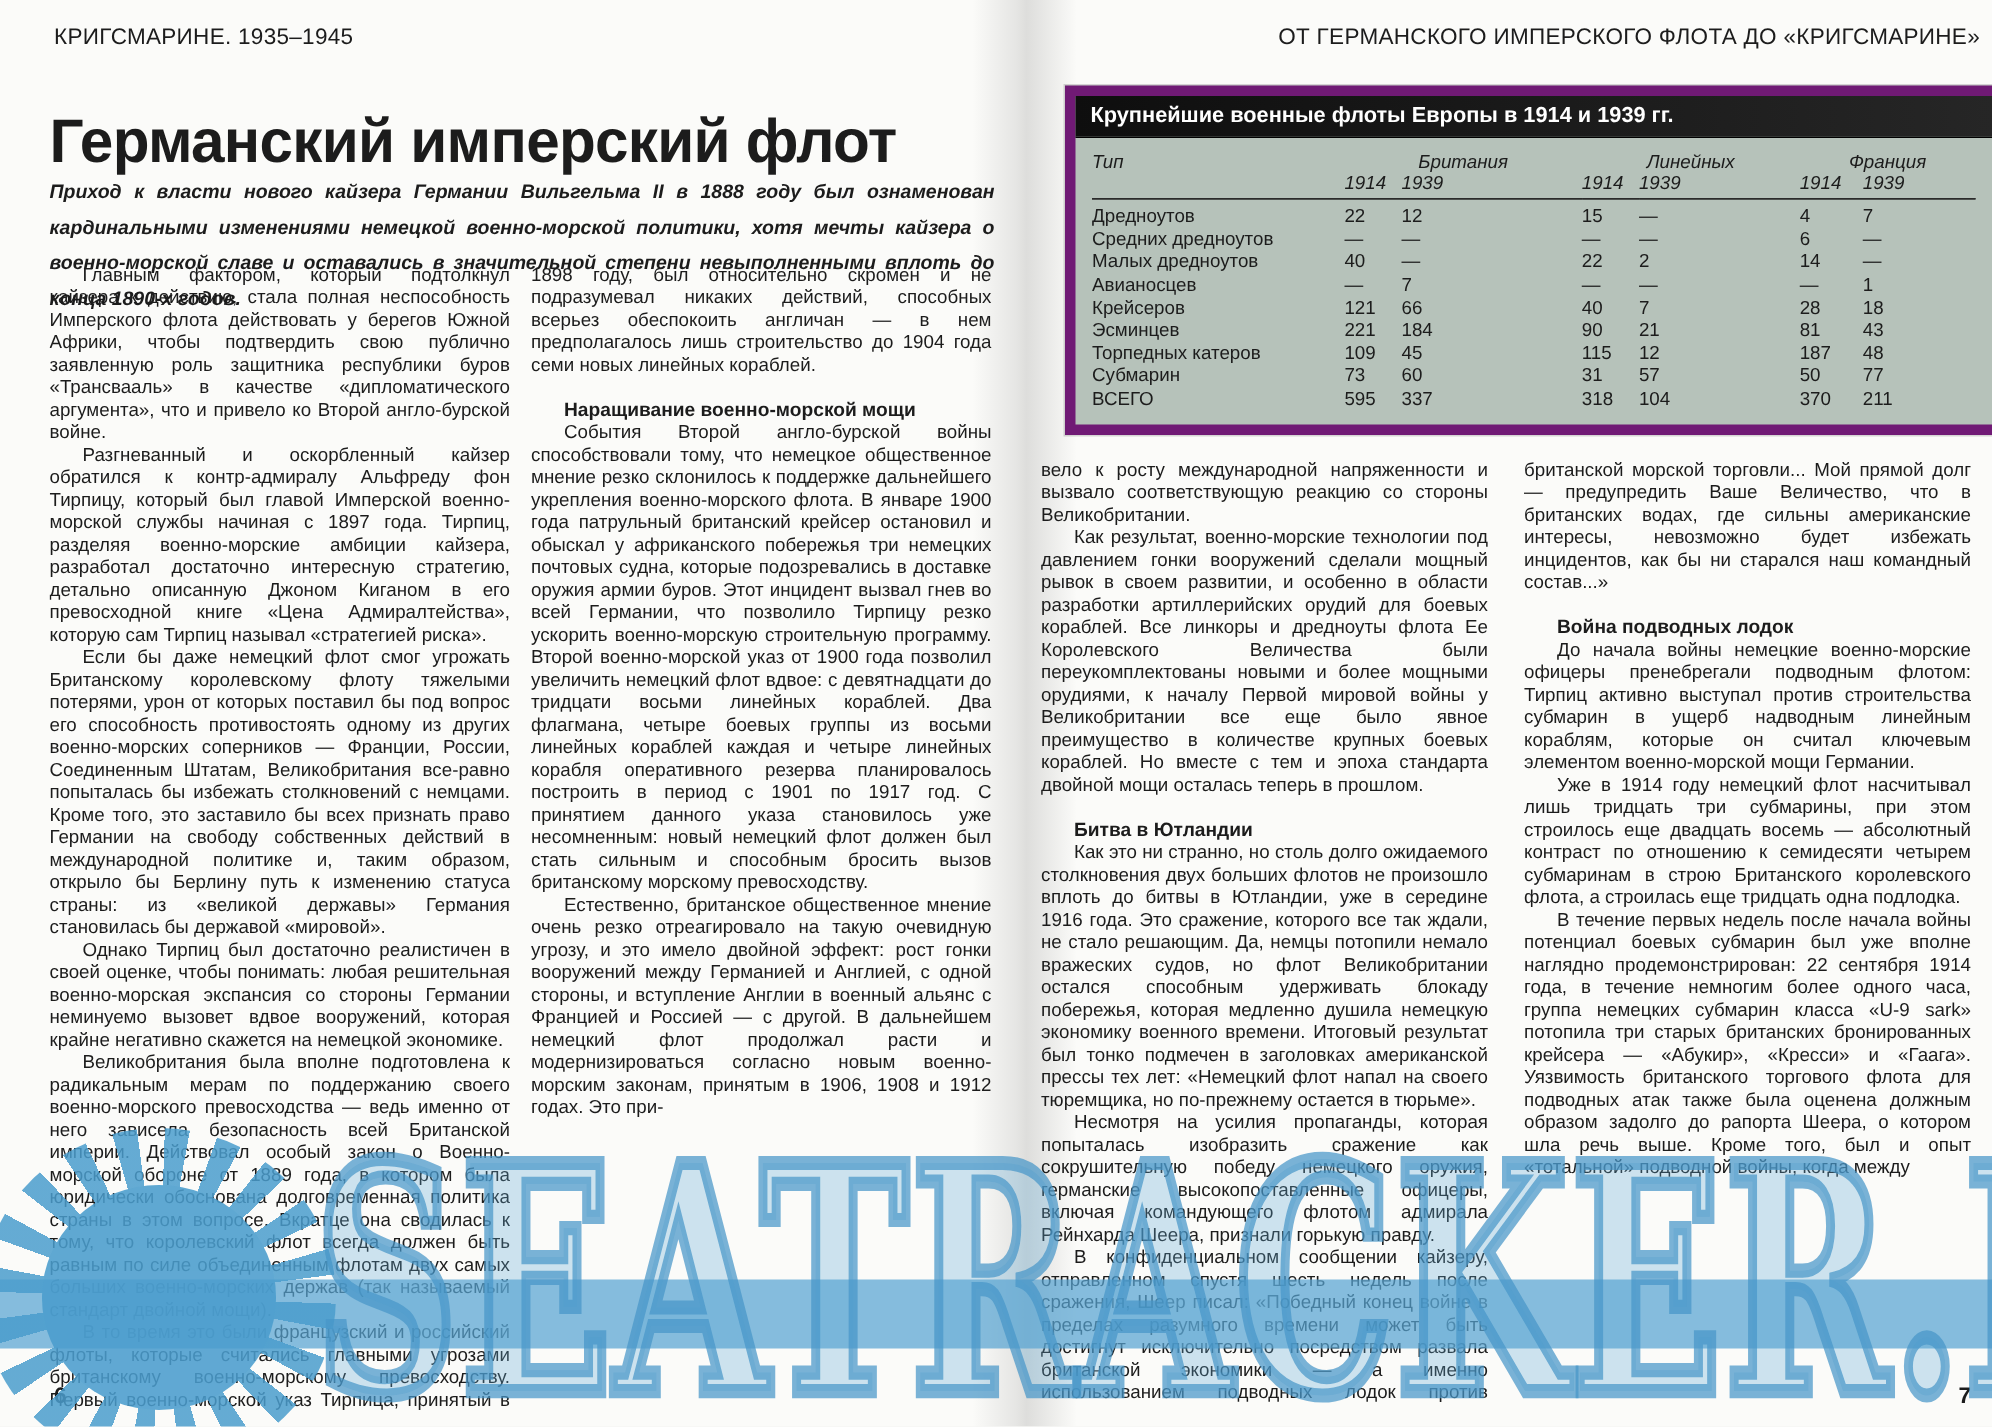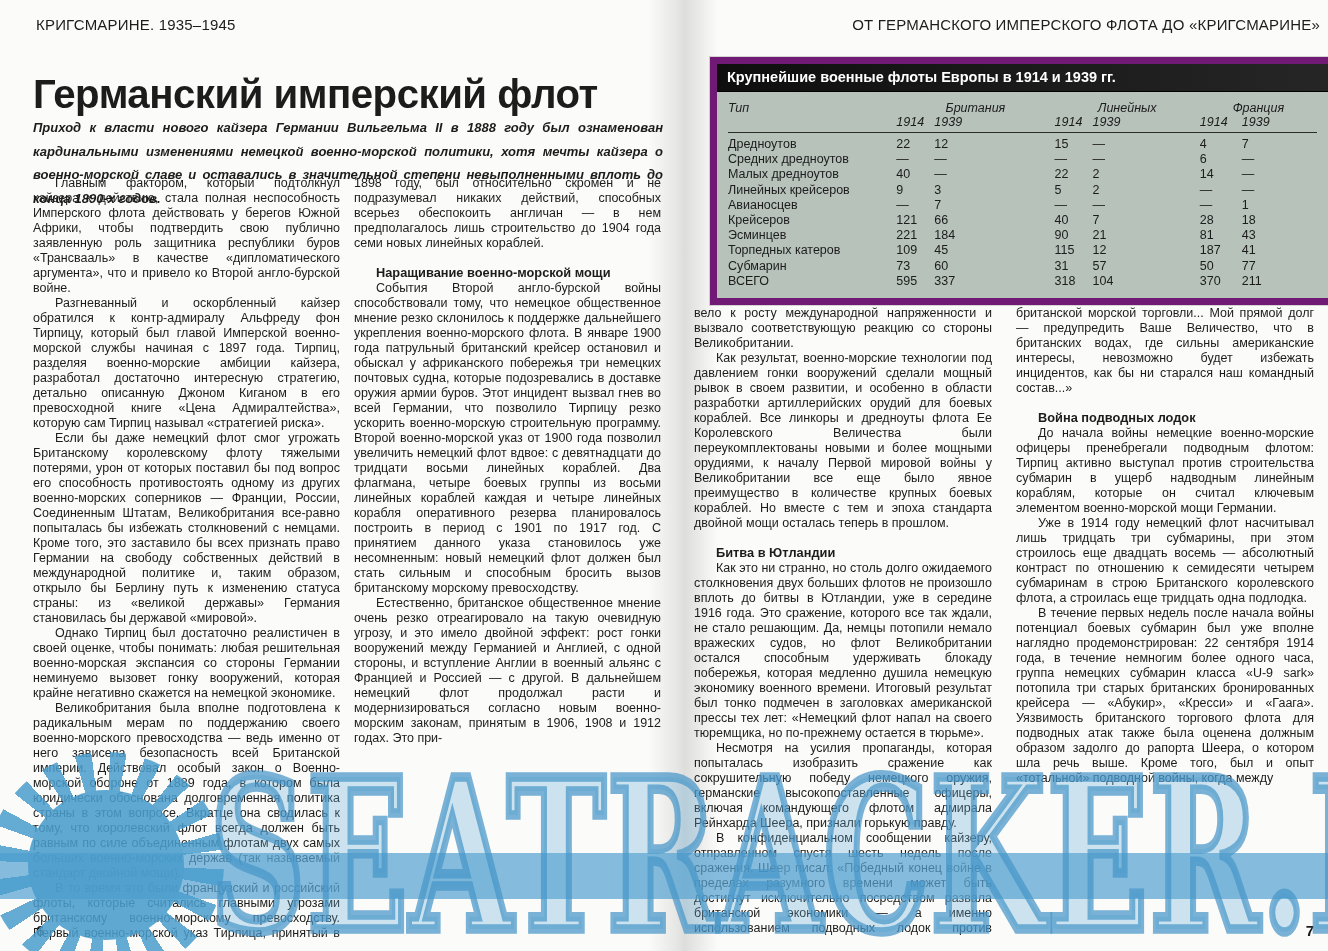--- a/index.html
+++ b/index.html
@@ -138,15 +138,6 @@
               <td>—</td>
             </tr>
             <tr>
-              <td>Линейных крейсеров</td>
-              <td>9</td>
-              <td>3</td>
-              <td>5</td>
-              <td>2</td>
-              <td>—</td>
-              <td>—</td>
-            </tr>
-            <tr>
               <td>Авианосцев</td>
               <td>—</td>
               <td>7</td>

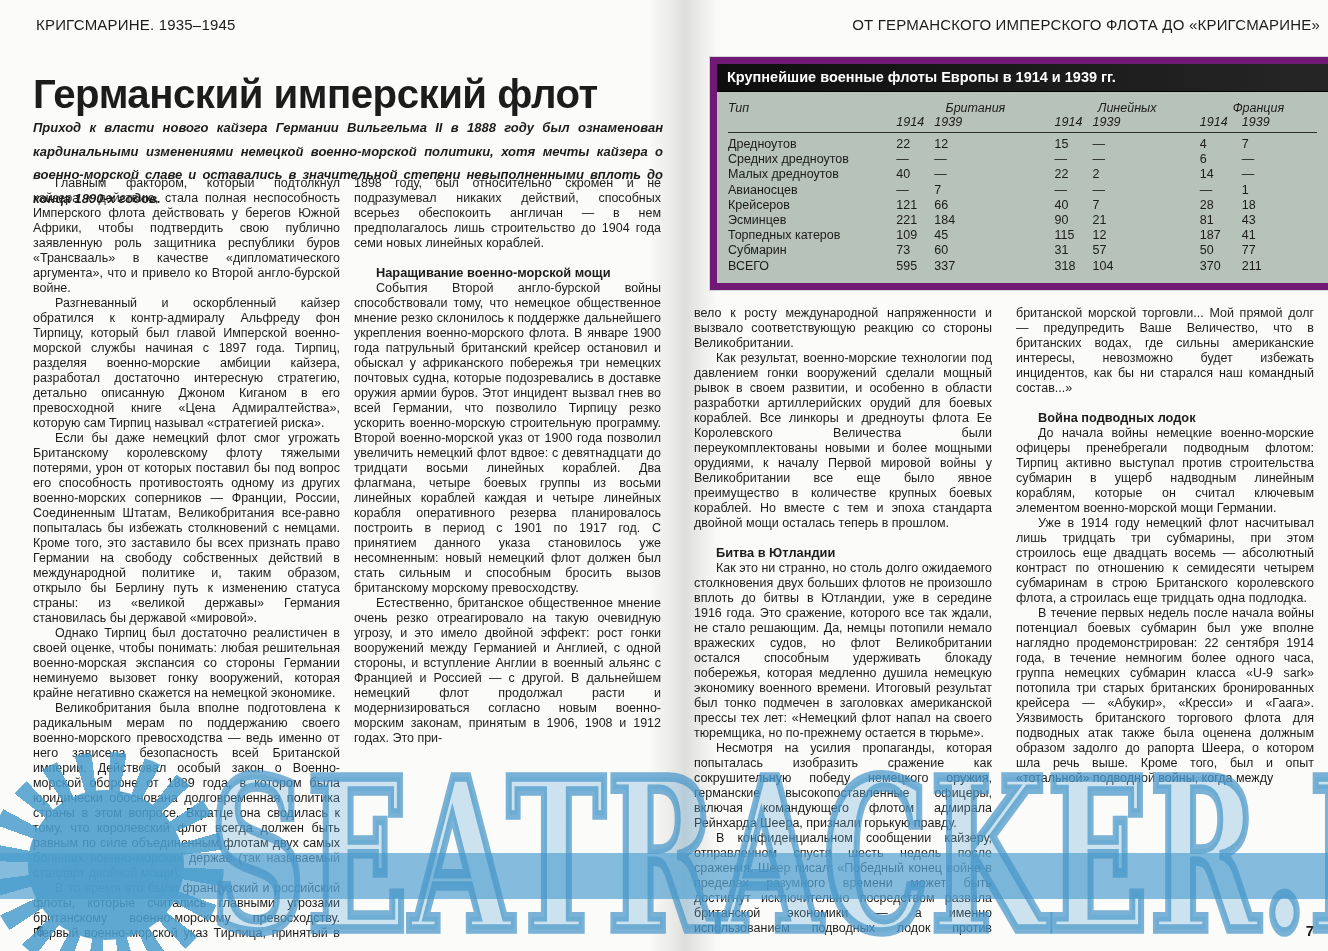--- a/index.html
+++ b/index.html
@@ -171,7 +171,7 @@
               <td>115</td>
               <td>12</td>
               <td>187</td>
-              <td>41</td>
+              <td>48</td>
             </tr>
             <tr>
               <td>Субмарин</td>

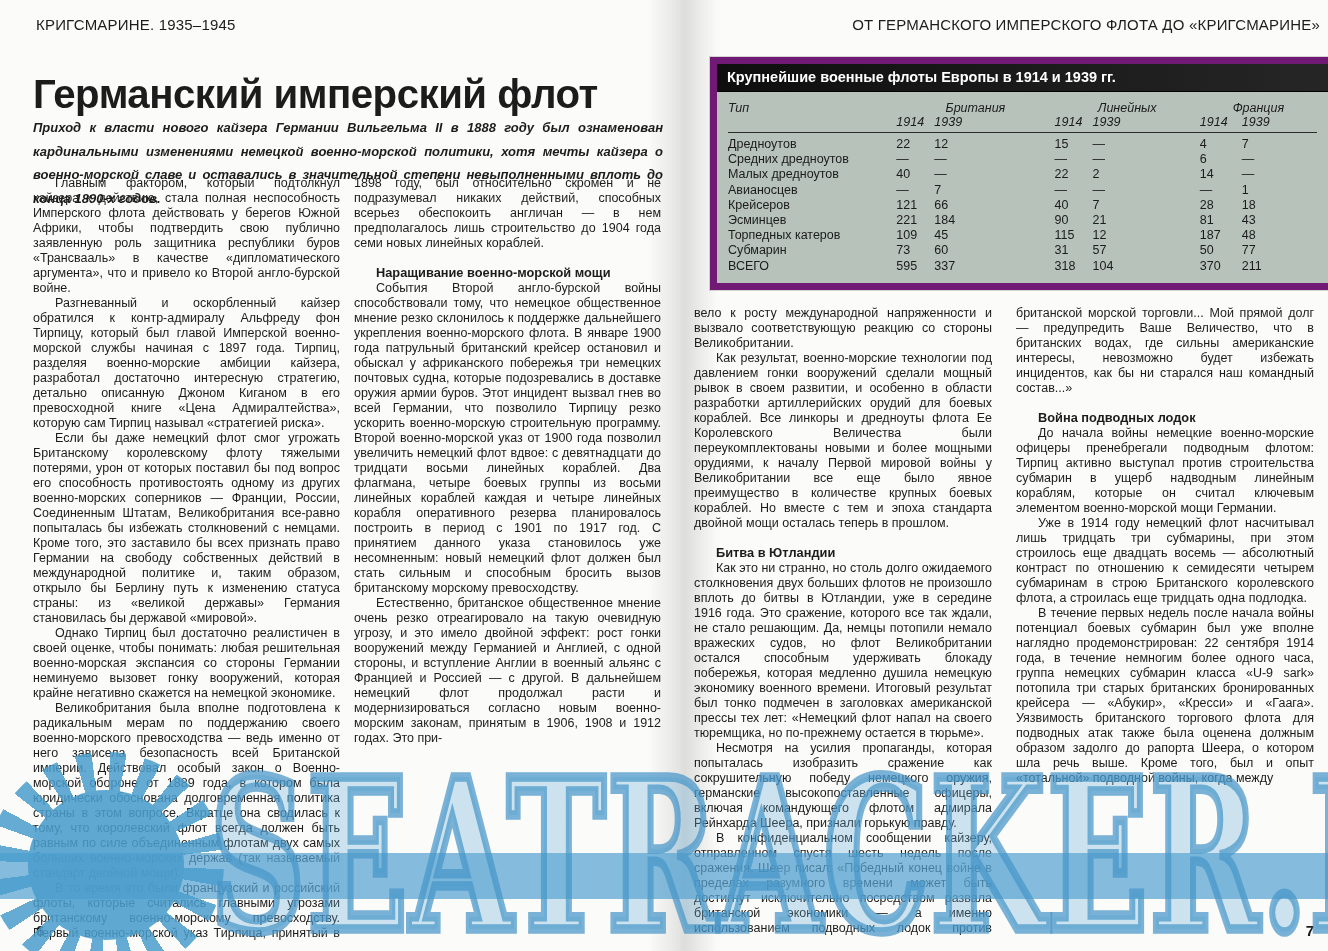--- a/index.html
+++ b/index.html
@@ -68,7 +68,7 @@
       <p>Главным фактором, который подтолкнул кайзера к действию, стала полная неспособность Имперского флота действовать у берегов Южной Африки, чтобы подтвердить свою публично заявленную роль защитника республики буров «Трансвааль» в качестве «дипломатического аргумента», что и привело ко Второй англо-бурской войне.</p>
       <p>Разгневанный и оскорбленный кайзер обратился к контр-адмиралу Альфреду фон Тирпицу, который был главой Имперской военно-морской службы начиная с 1897 года. Тирпиц, разделяя военно-морские амбиции кайзера, разработал достаточно интересную стратегию, детально описанную Джоном Киганом в его превосходной книге «Цена Адмиралтейства», которую сам Тирпиц называл «стратегией риска».</p>
       <p>Если бы даже немецкий флот смог угрожать Британскому королевскому флоту тяжелыми потерями, урон от которых поставил бы под вопрос его способность противостоять одному из других военно-морских соперников — Франции, России, Соединенным Штатам, Великобритания все-равно попыталась бы избежать столкновений с немцами. Кроме того, это заставило бы всех признать право Германии на свободу собственных действий в международной политике и, таким образом, открыло бы Берлину путь к изменению статуса страны: из «великой державы» Германия становилась бы державой «мировой».</p>
-      <p>Однако Тирпиц был достаточно реалистичен в своей оценке, чтобы понимать: любая решительная военно-морская экспансия со стороны Германии неминуемо вызовет гонку вооружений, которая крайне негативно скажется на немецкой экономике.</p>
+      <p>Однако Тирпиц был достаточно реалистичен в своей оценке, чтобы понимать: любая решительная военно-морская экспансия со стороны Германии неминуемо вызовет вдвое вооружений, которая крайне негативно скажется на немецкой экономике.</p>
       <p>Великобритания была вполне подготовлена к радикальным мерам по поддержанию своего военно-морского превосходства — ведь именно от него зависела безопасность всей Британской империи. Действовал особый закон о Военно-морской обороне от 1889 года, в котором была юридически обоснована долговременная политика страны в этом вопросе. Вкратце она сводилась к тому, что королевский флот всегда должен быть равным по силе объединенным флотам двух самых больших военно-морских держав (так называемый стандарт двойной мощи).</p>
       <p>В то время это были французский и российский флоты, которые считались главными угрозами британскому военно-морскому превосходству. Первый военно-морской указ Тирпица, принятый в 1898 году, был относительно скромен и не подразумевал никаких действий, способных всерьез обеспокоить англичан — в нем предполагалось лишь строительство до 1904 года семи новых линейных кораблей.</p>
       <h4>Наращивание военно-морской мощи</h4>

